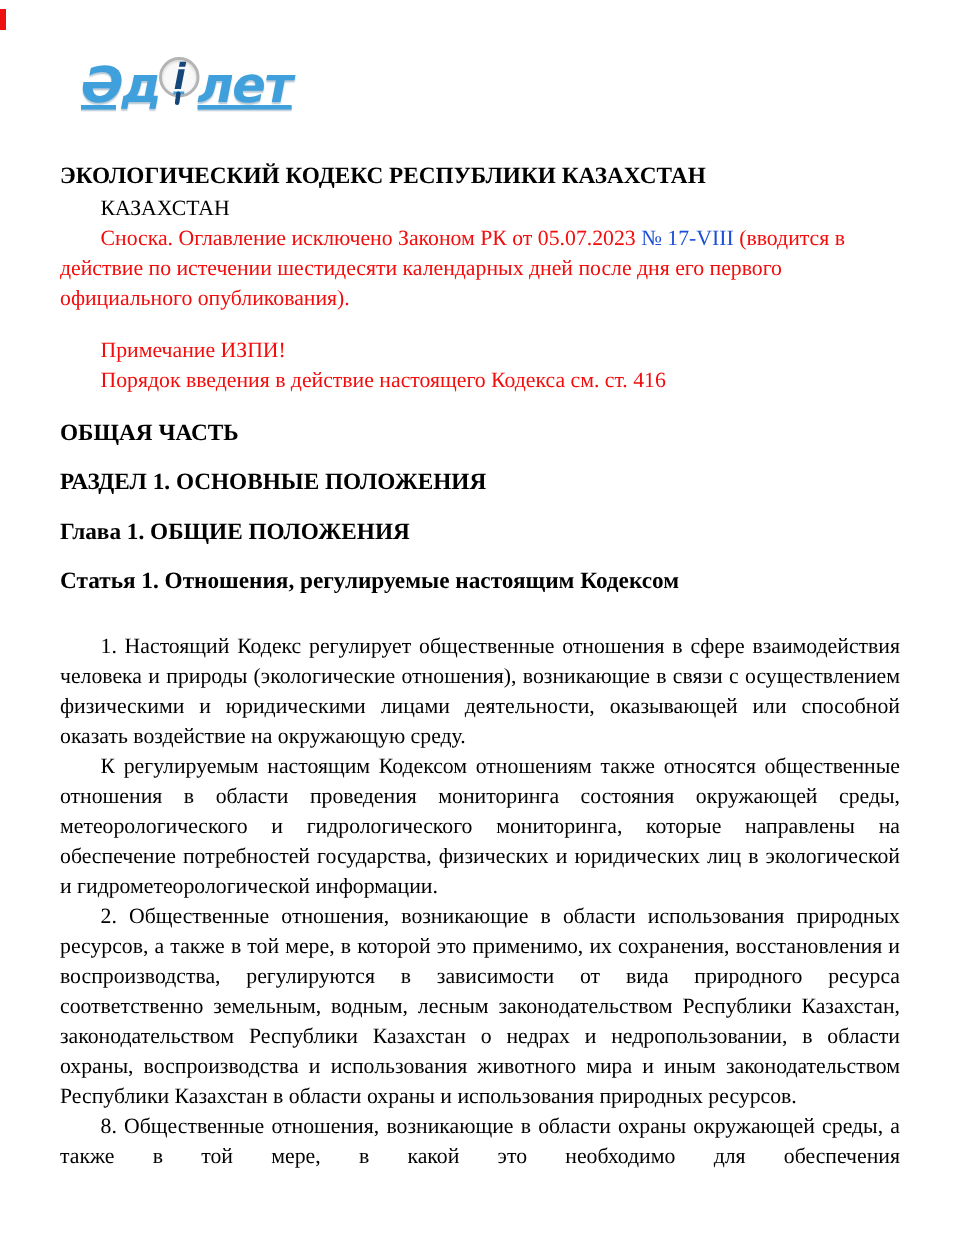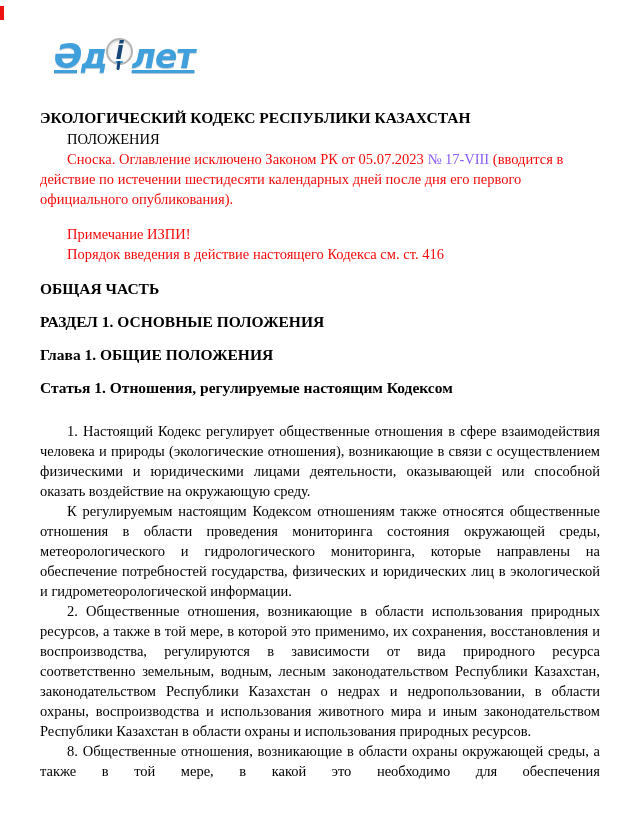--- a/index.html
+++ b/index.html
@@ -126,7 +126,7 @@
   <div class="doc-title">ЭКОЛОГИЧЕСКИЙ КОДЕКС РЕСПУБЛИКИ КАЗАХСТАН</div>
 
 
-  <p class="contents-label indent">ПОЛОЖЕНИЯ</p>
+  <p class="contents-label indent">КАЗАХСТАН</p>
 
   <p class="footnote indent red-text"><span>Сноска. Оглавление исключено Законом РК от 05.07.2023</span><span class="law-number"> № 17-VIII </span><span>(вводится в действие по истечении шестидесяти календарных дней после дня его первого официального опубликования).</span></p>
 

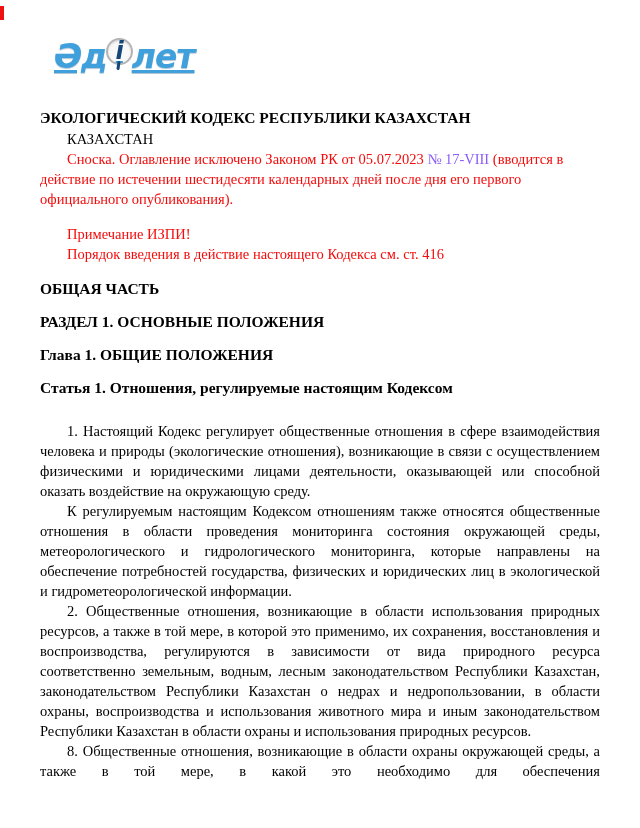--- a/index.html
+++ b/index.html
@@ -84,7 +84,7 @@
     font-size: 14.5px;
     line-height: 20px;
   }
-  .footnote .law-number { color: #8b5cf6; text-align: right; }
+  .footnote .law-number { color: #1d4ed8; text-align: right; }
   .notes-block { margin-top: 15px; }
   .note-line {
     font-size: 14.5px;

